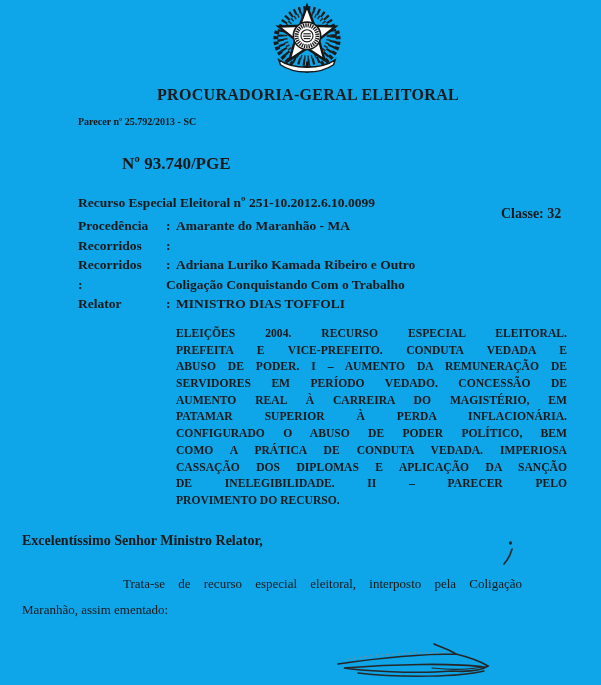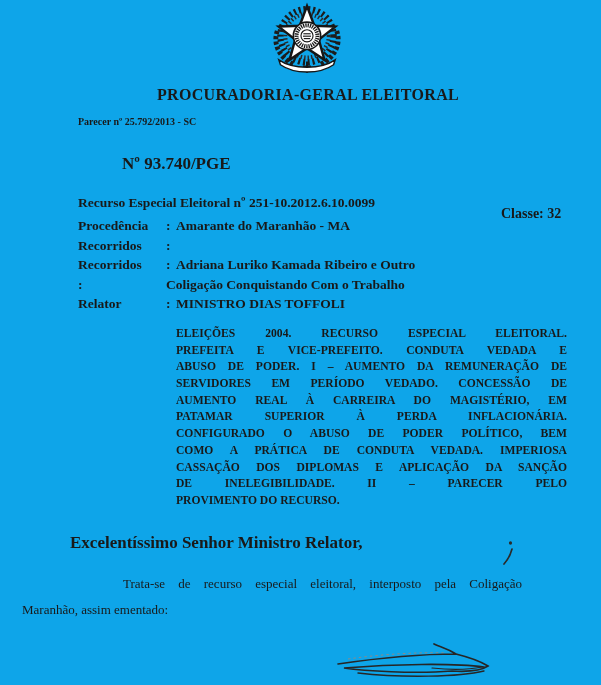--- a/index.html
+++ b/index.html
@@ -33,7 +33,7 @@
   .e-line{text-align:justify;text-align-last:justify;height:16.7px;overflow:hidden;}
   .e-line.last{text-align-last:left;}
   
-  .salutation{left:22px;top:533px;font-size:17px;font-weight:bold;white-space:nowrap;margin-left:48px;}
+  .salutation{left:22px;top:533px;font-size:14px;font-weight:bold;white-space:nowrap;}
   .bodytext{left:22px;top:571px;width:500px;font-size:13px;line-height:26px;}
   .b-line{text-align:justify;text-align-last:justify;height:26px;overflow:hidden;}
   .b-line.first{padding-left:101px;}

